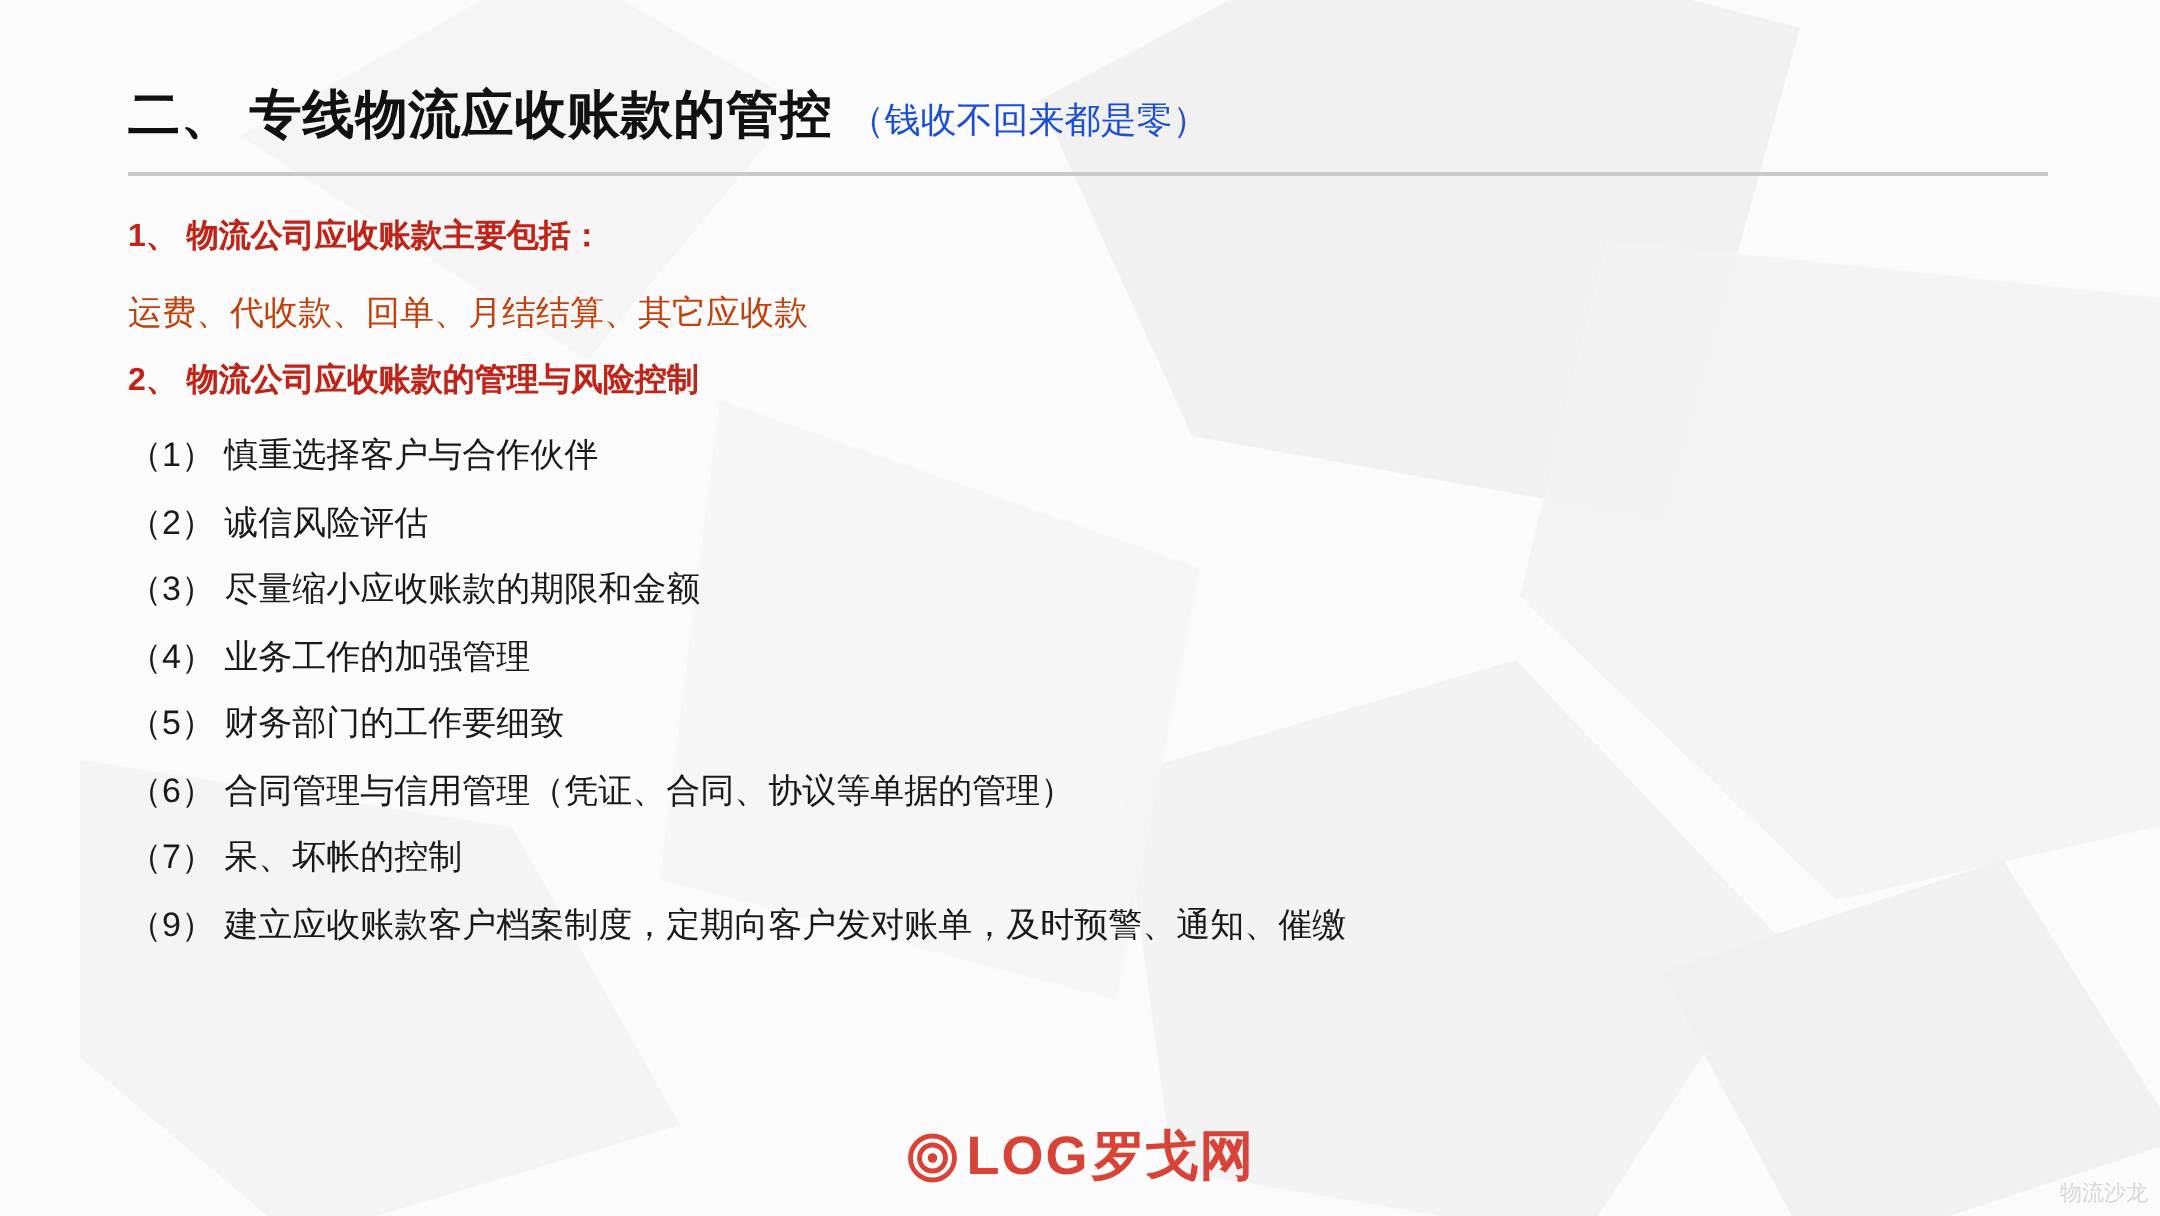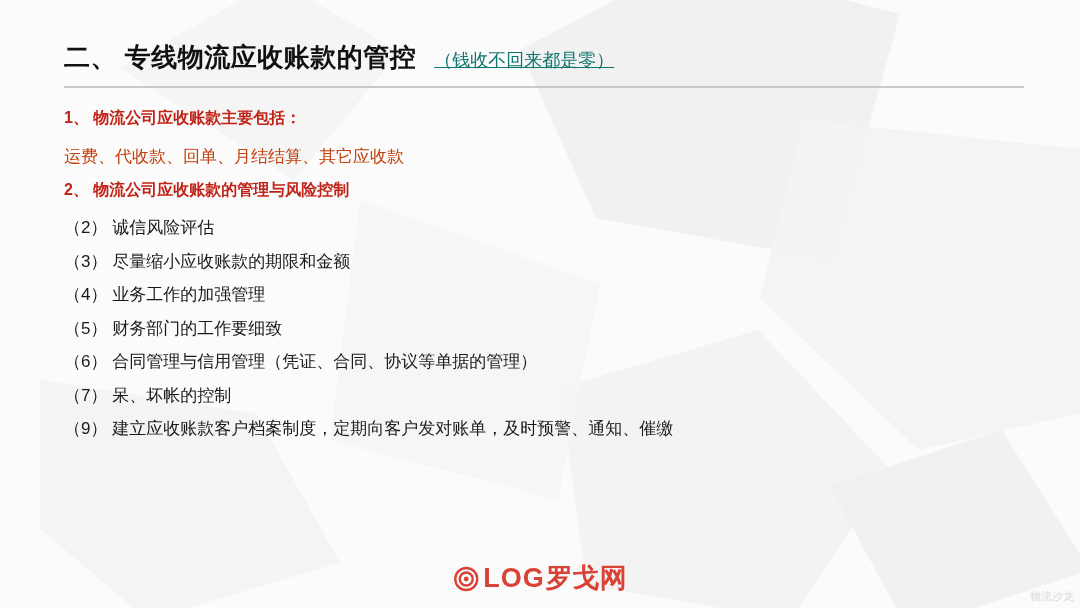--- a/index.html
+++ b/index.html
@@ -96,10 +96,9 @@
   }
   .title-sub {
     font-size: 18px;
-    color: #0f766e;
-    margin-left: 18px;
-    white-space: nowrap;
-    text-decoration: underline;
+    color: #1d4ed8;
+    margin-left: 8px;
+    white-space: nowrap;
   }
   .title-rule {
     position: absolute;

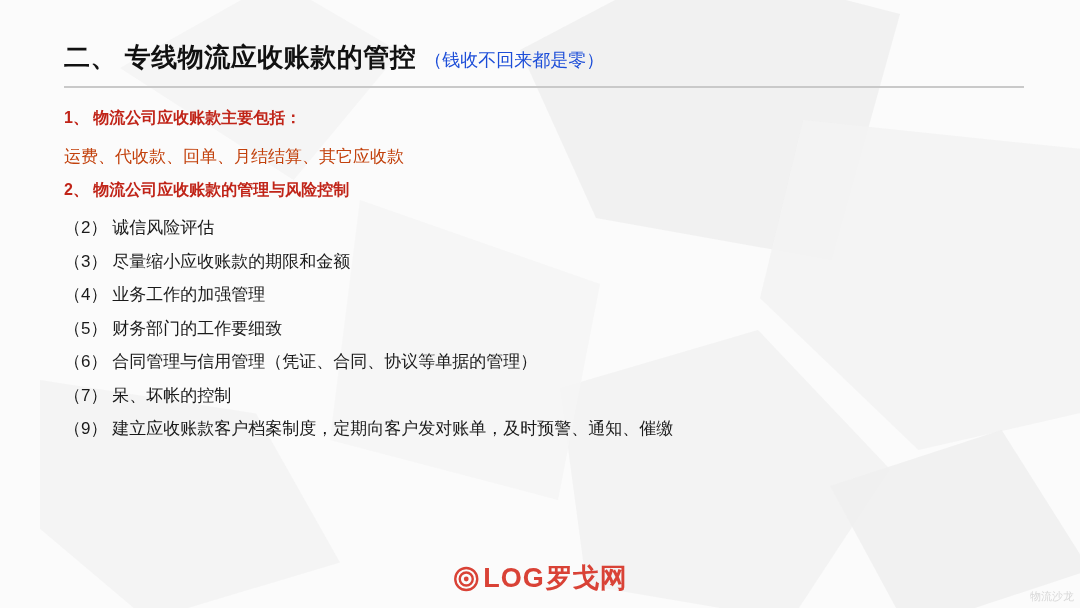--- a/index.html
+++ b/index.html
@@ -218,6 +218,7 @@
     <div class="heading h2">2、 物流公司应收账款的管理与风险控制</div>
 
     <div class="list">
+      <div class="list-item">（1） 慎重选择客户与合作伙伴</div>
       <div class="list-item">（2） 诚信风险评估</div>
       <div class="list-item">（3） 尽量缩小应收账款的期限和金额</div>
       <div class="list-item">（4） 业务工作的加强管理</div>

